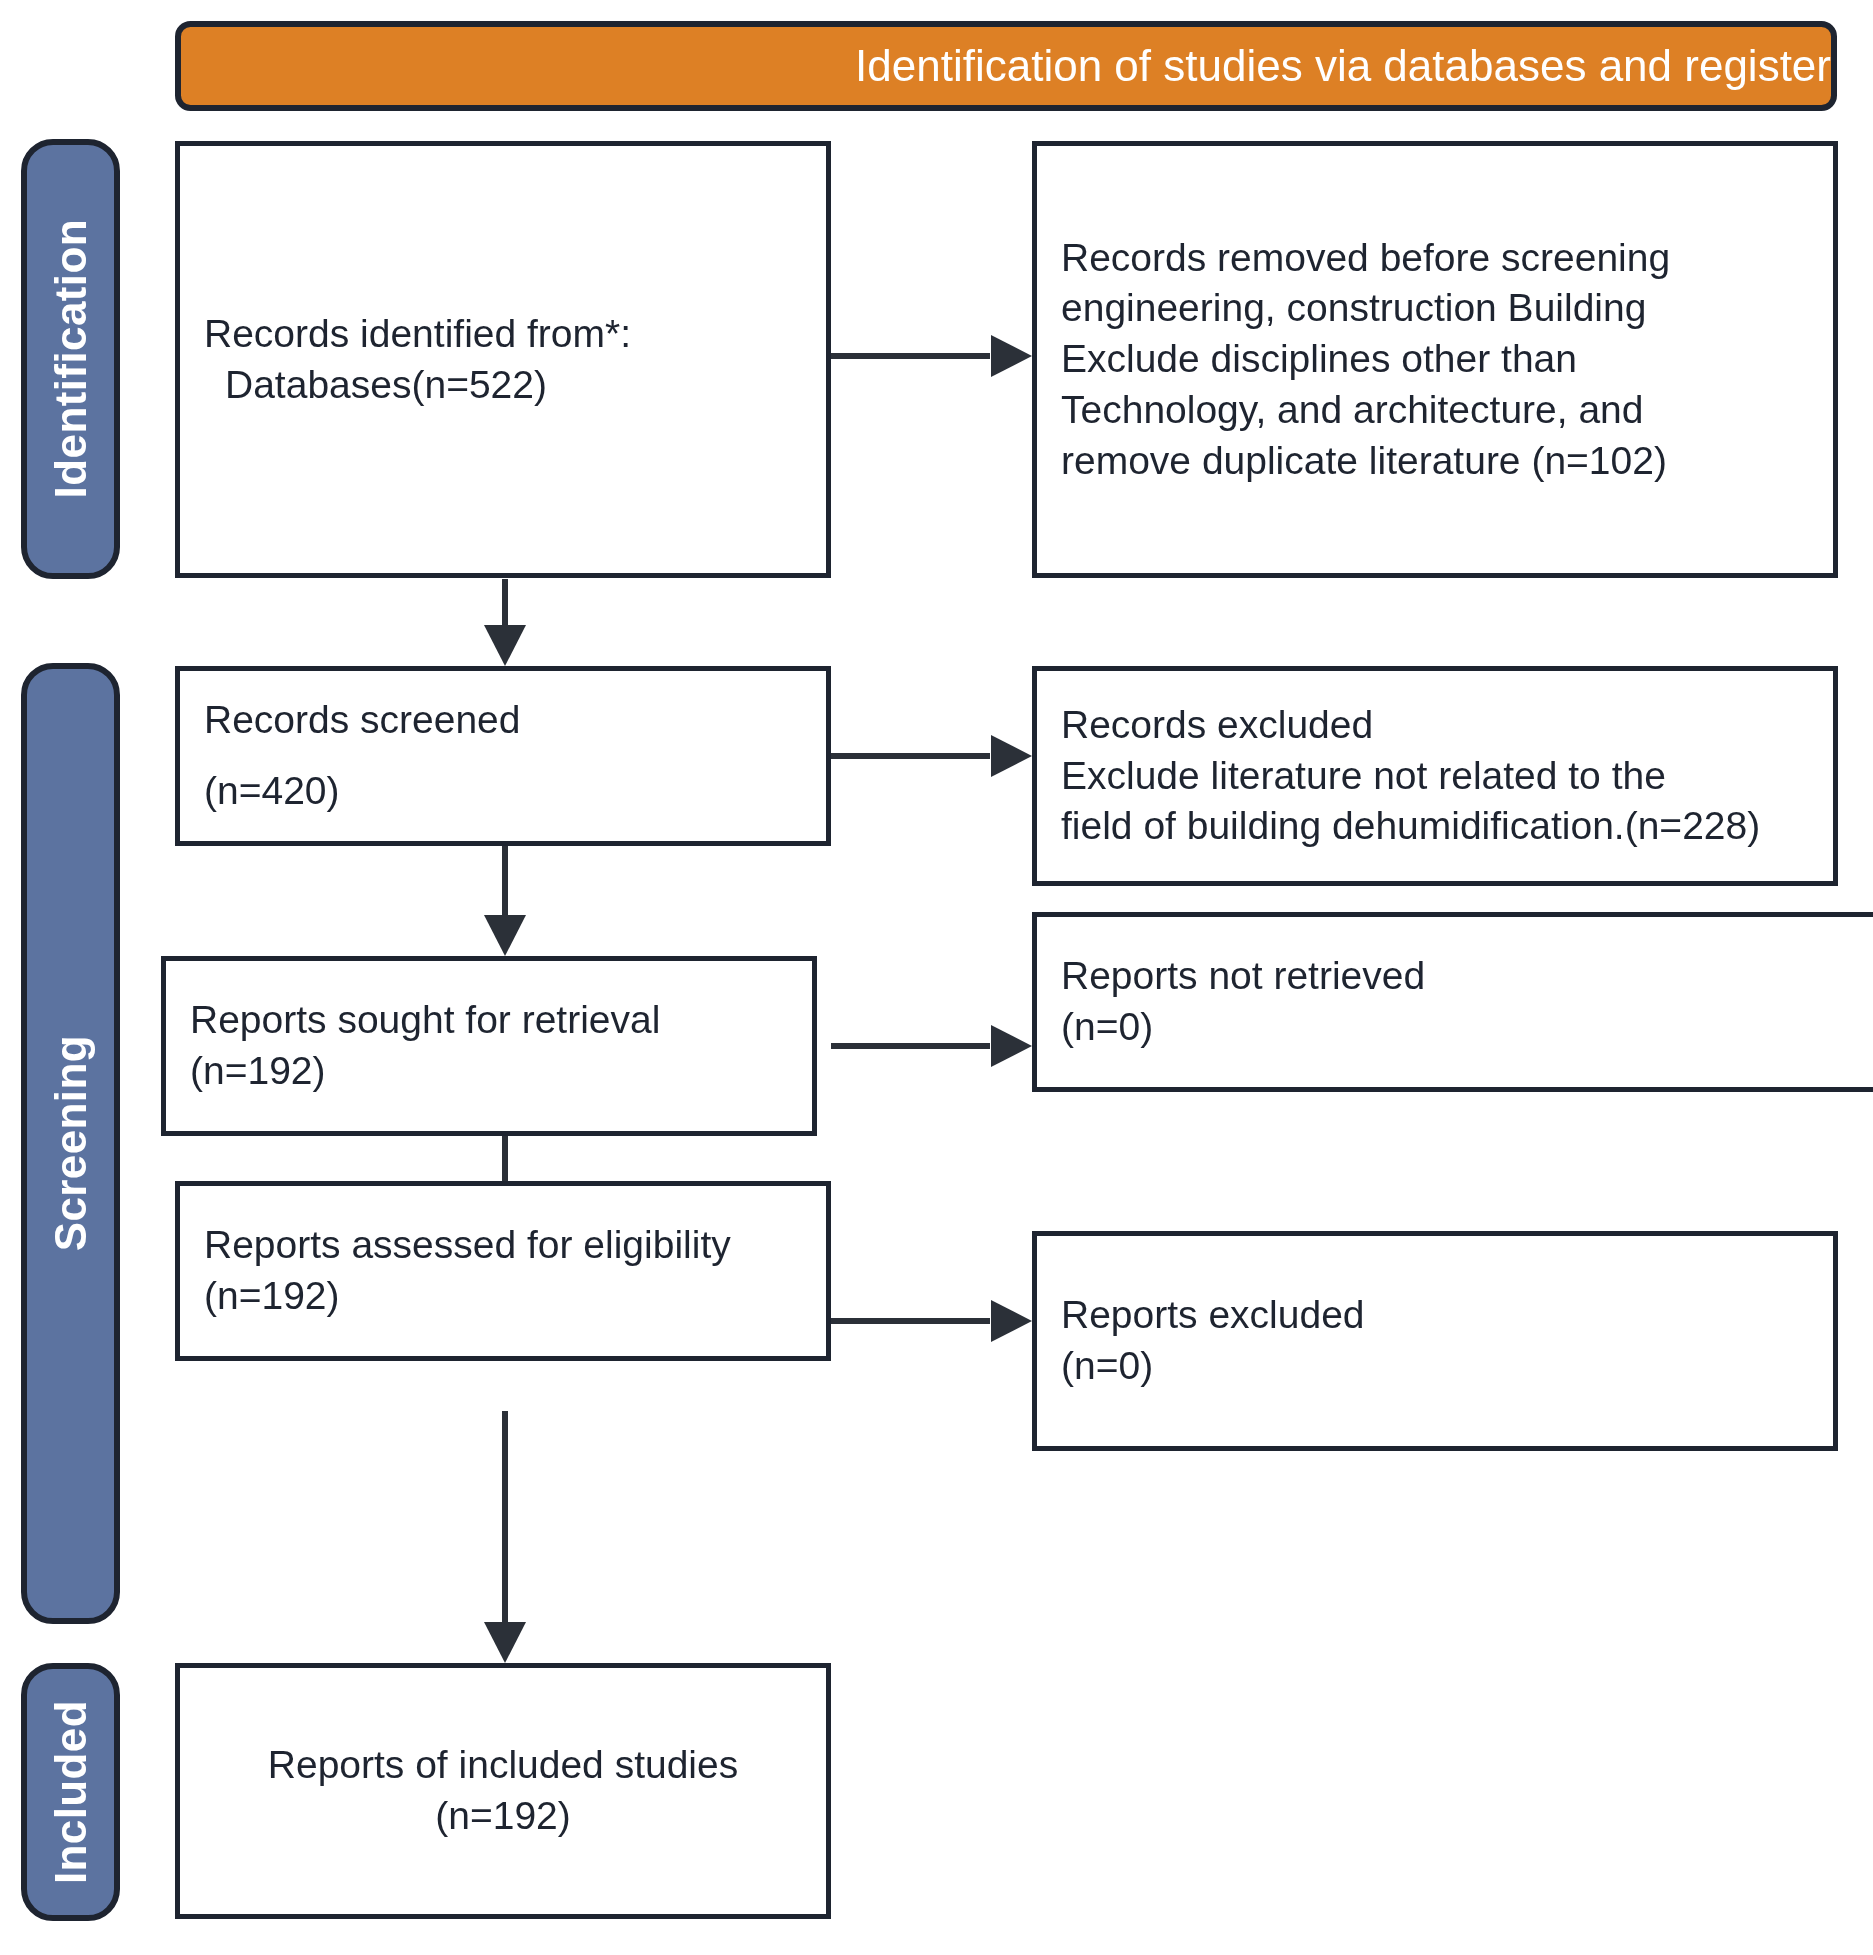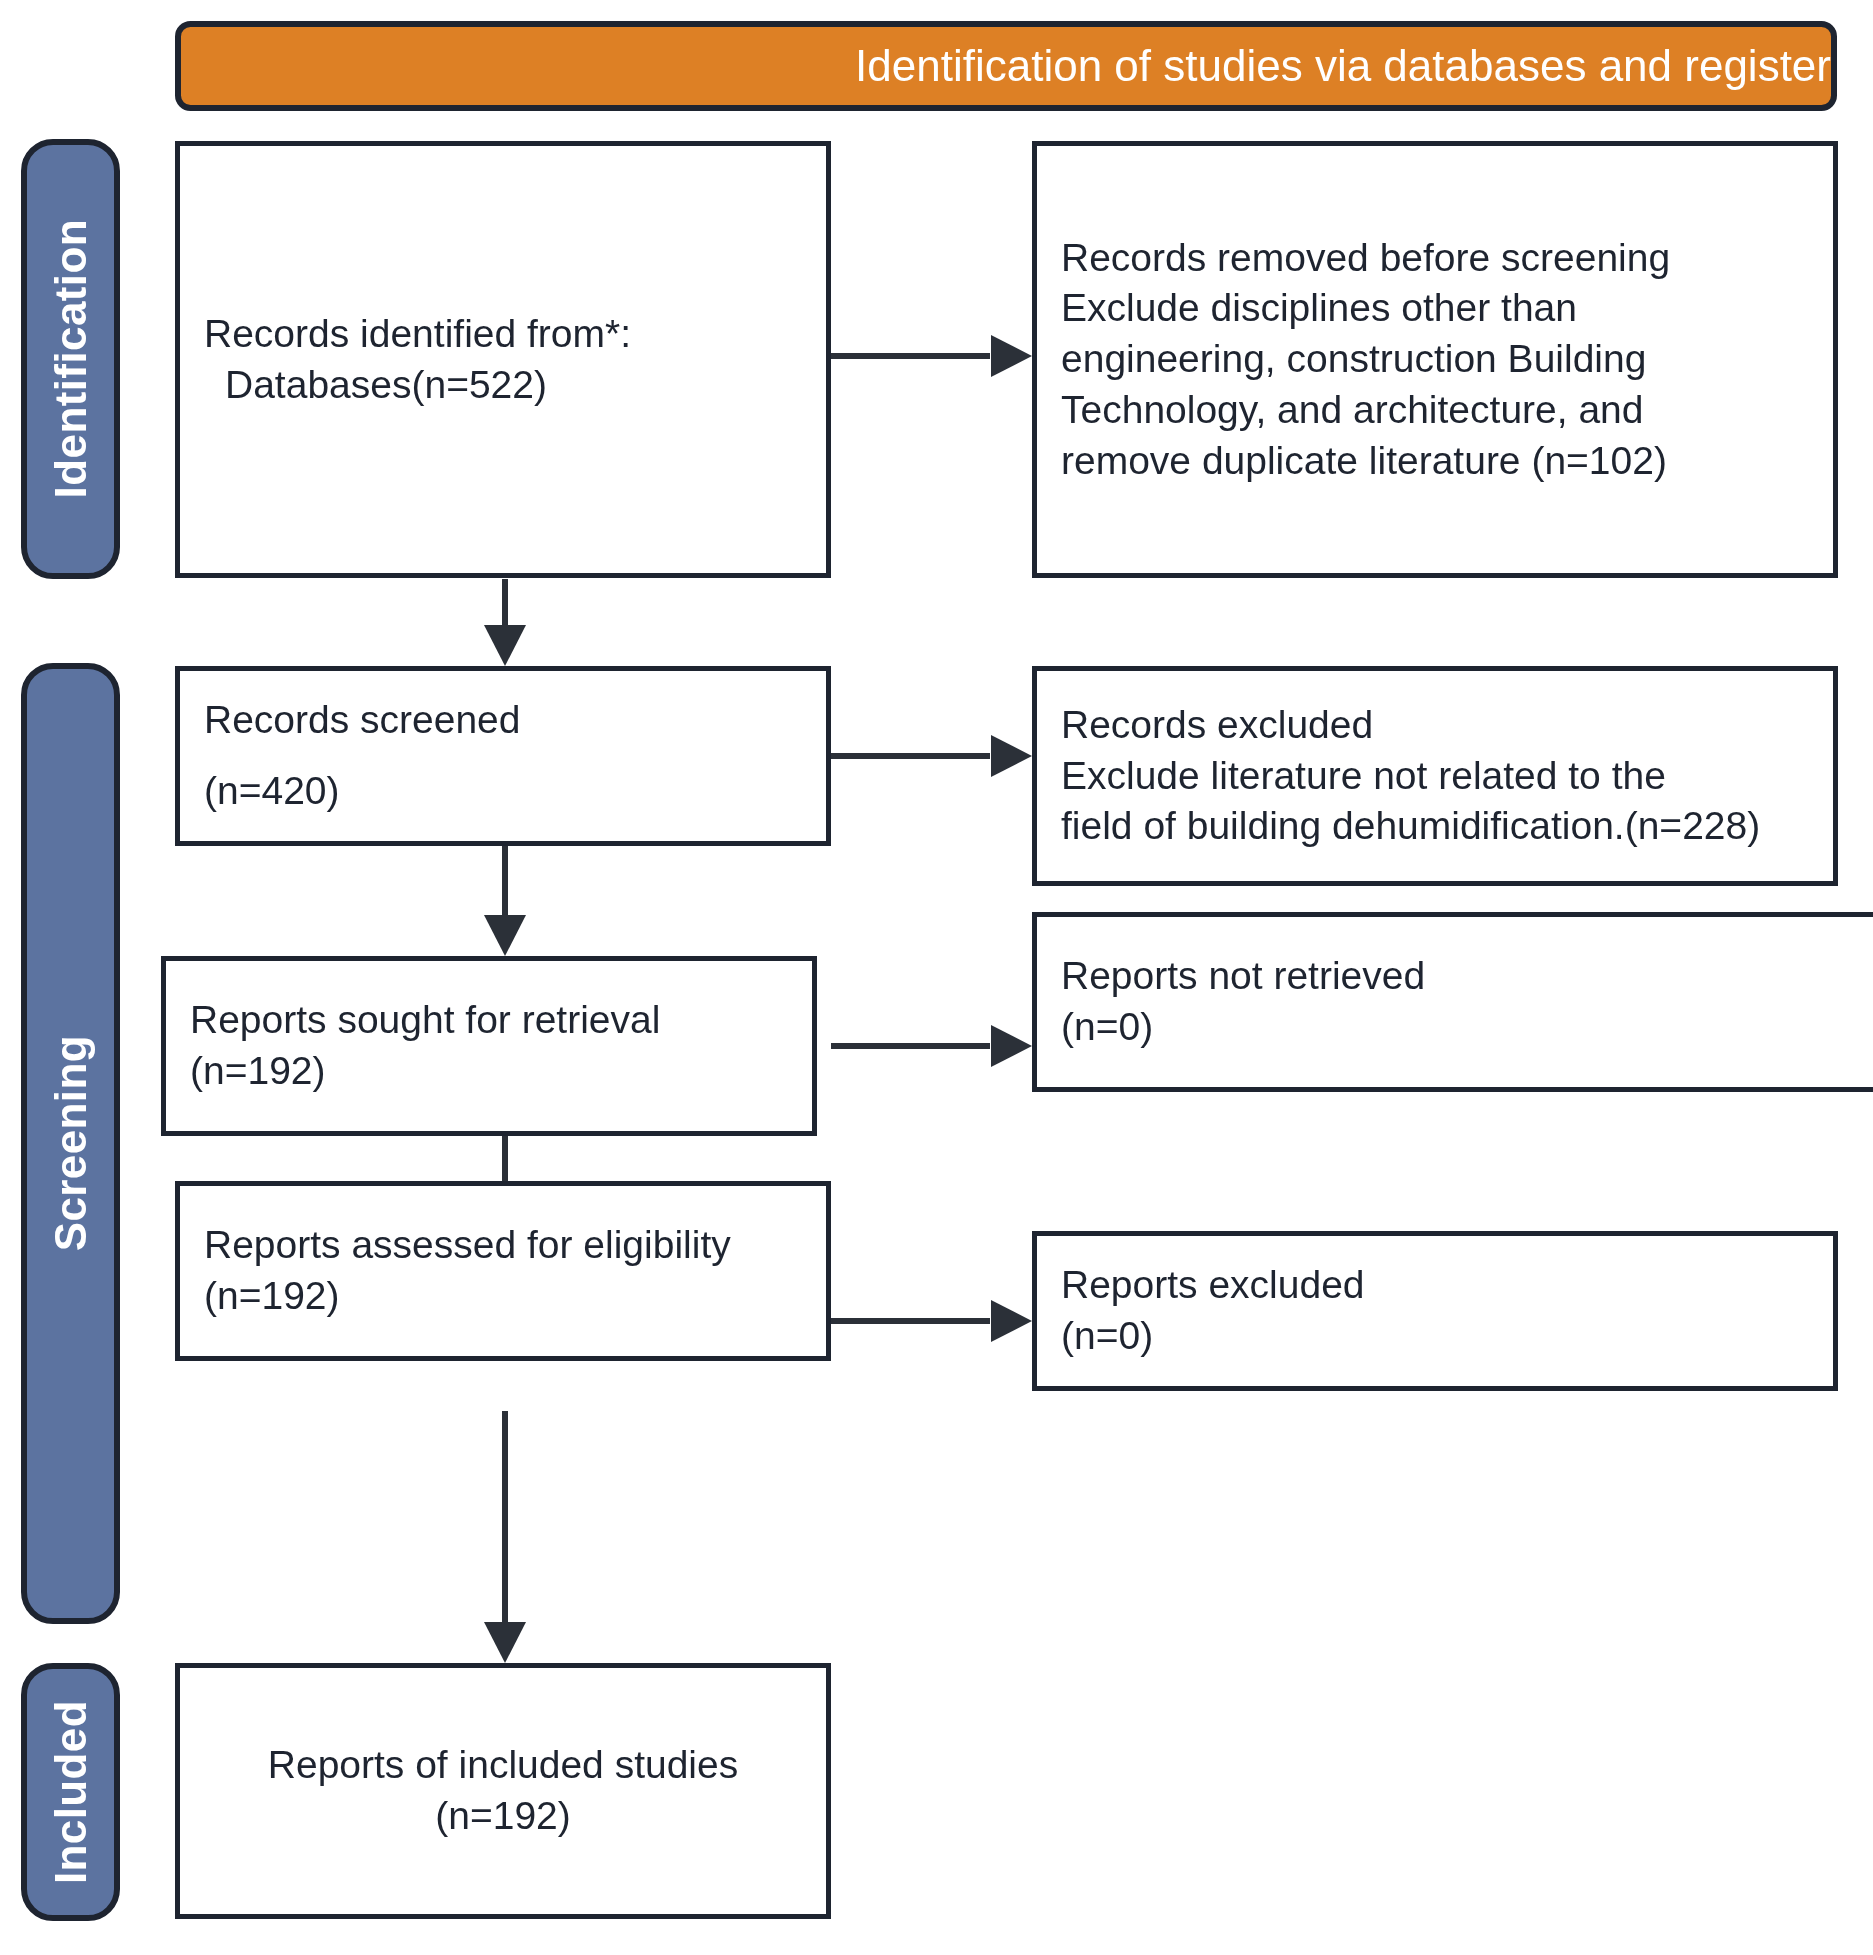--- a/index.html
+++ b/index.html
@@ -136,8 +136,8 @@
 
   <div class="fbox" style="left:1032px; top:141px; width:806px; height:437px;">
     <div class="fbox-line">Records removed before screening</div>
+    <div class="fbox-line">engineering, construction Building</div>
     <div class="fbox-line">Exclude disciplines other than</div>
-    <div class="fbox-line">engineering, construction Building</div>
     <div class="fbox-line">Technology, and architecture, and</div>
     <div class="fbox-line">remove duplicate literature (n=102)</div>
   </div>

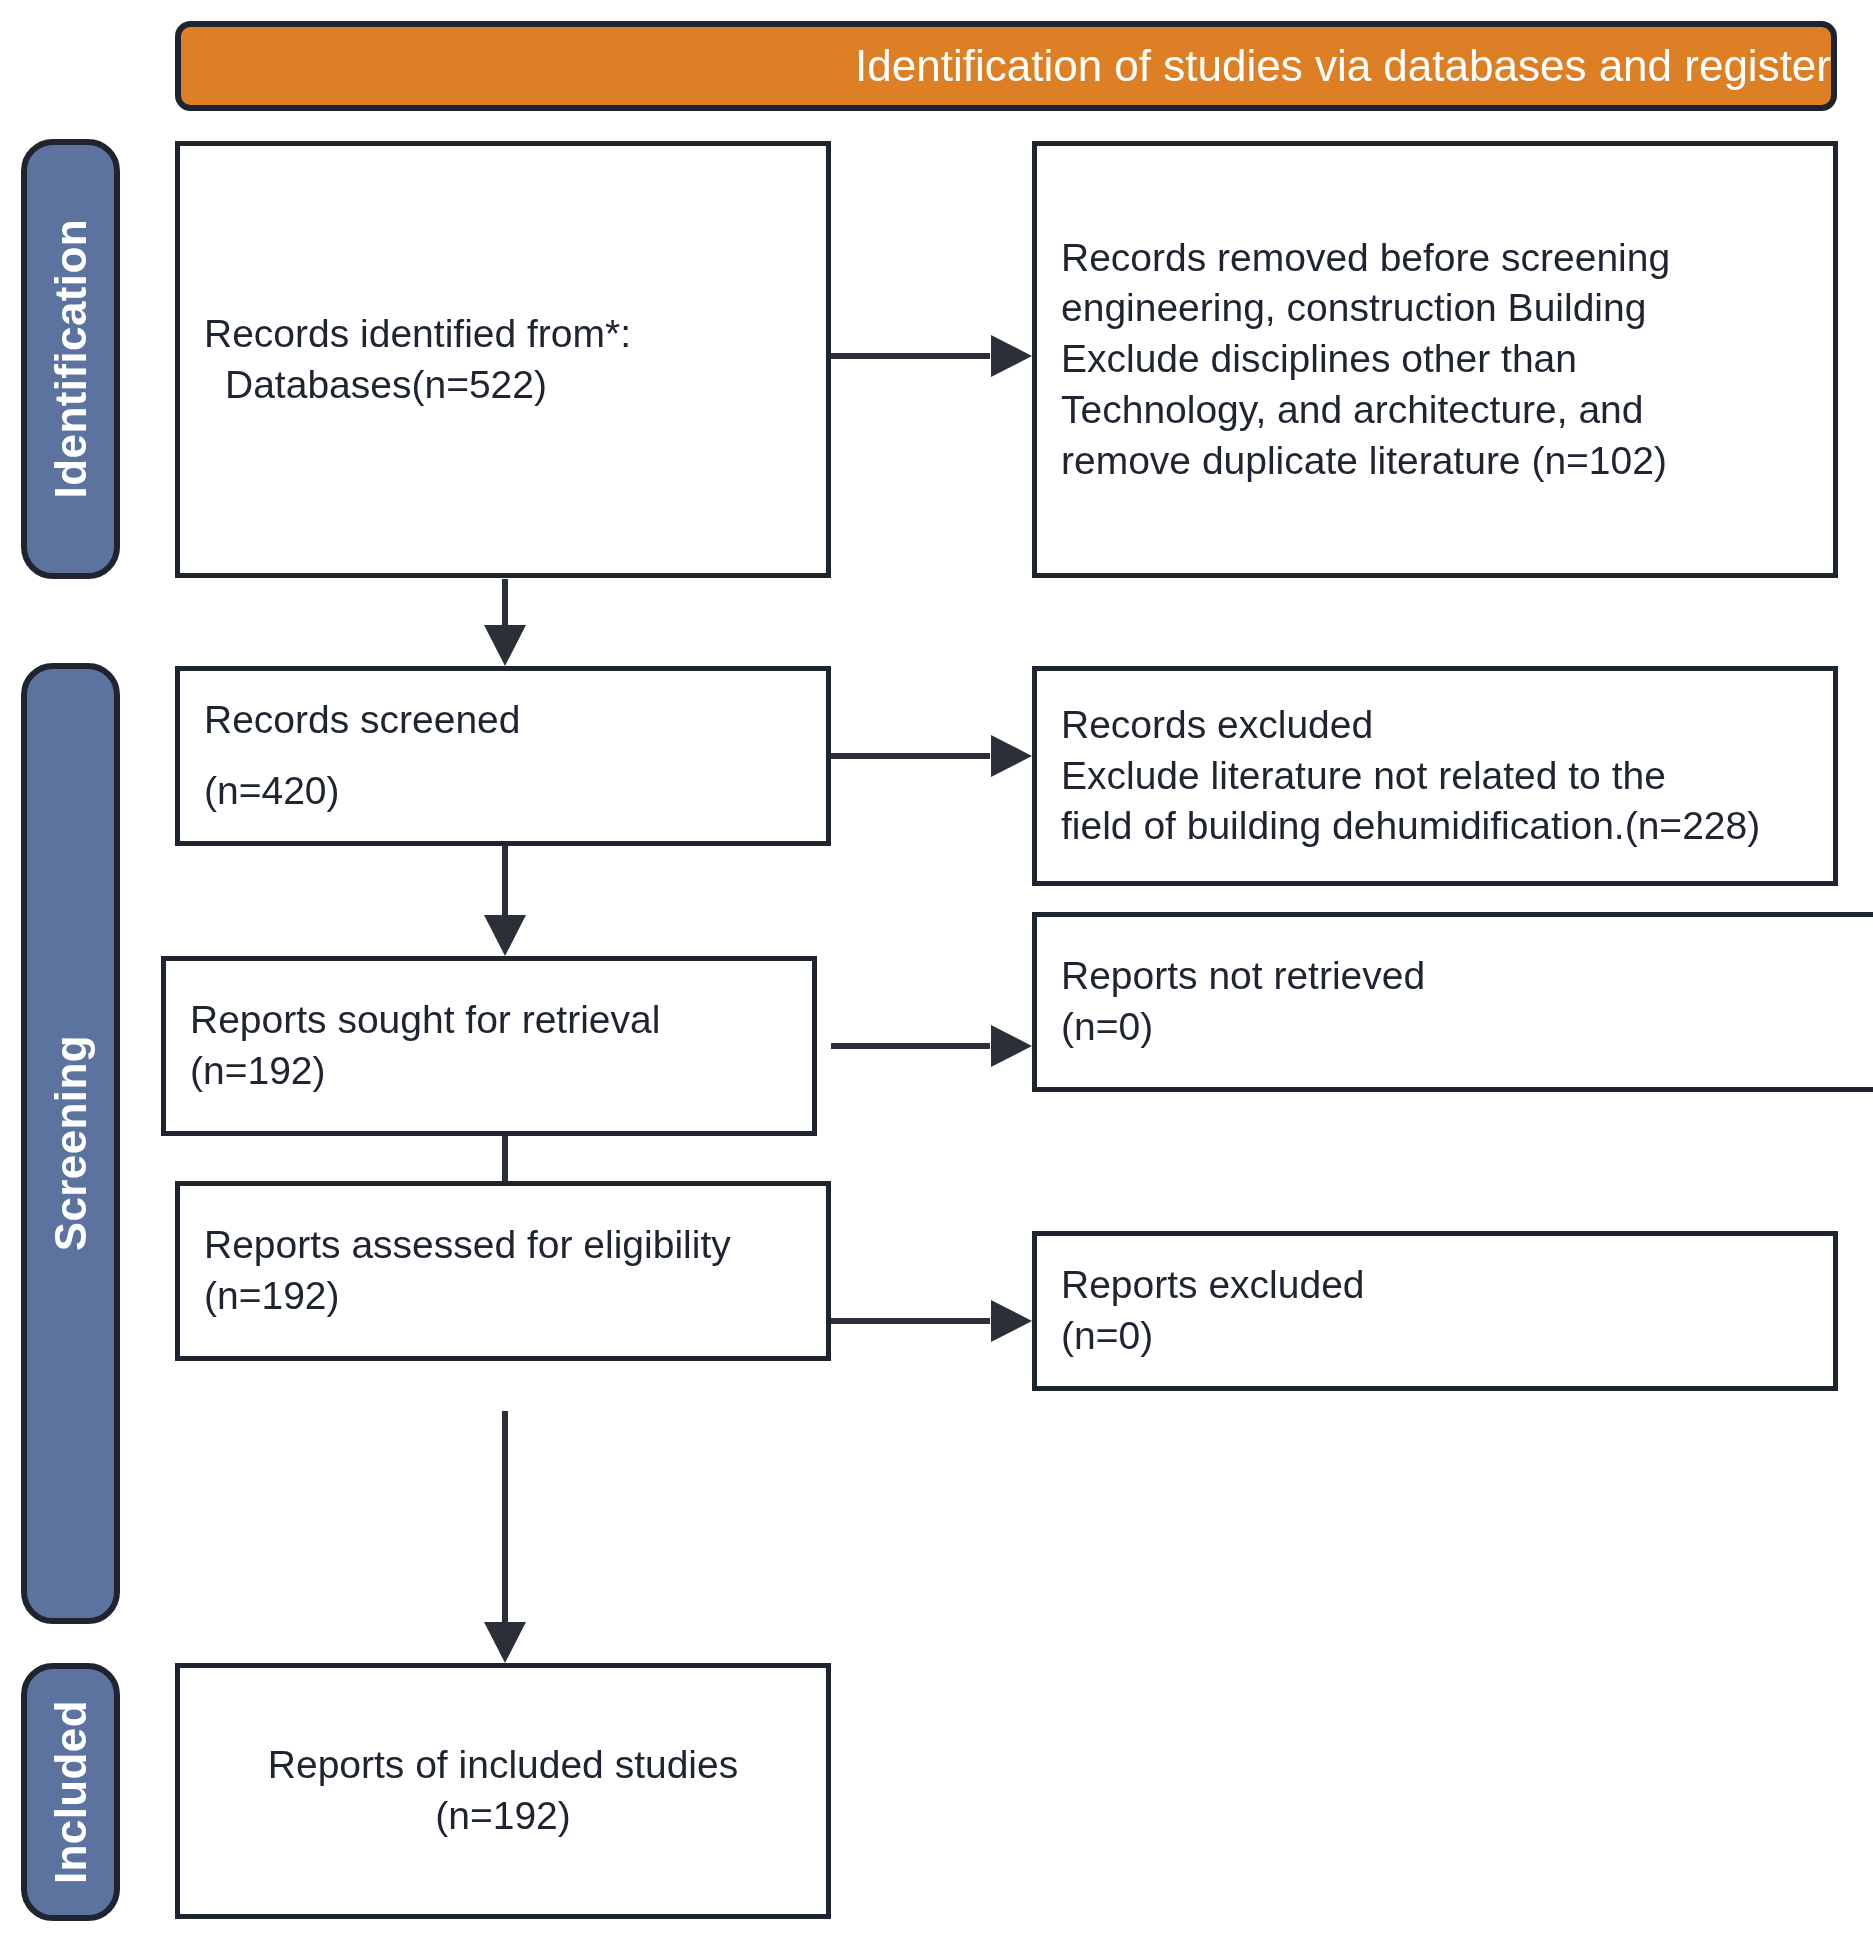--- a/index.html
+++ b/index.html
@@ -186,7 +186,7 @@
     <div class="fbox-line">(n=192)</div>
   </div>
 
-  <div class="fbox" style="left:1032px; top:1231px; width:806px; height:160px;">
+  <div class="fbox" style="left:1032px; top:1231px; width:806px; height:220px;">
     <div class="fbox-line">Reports excluded</div>
     <div class="fbox-line">(n=0)</div>
   </div>

